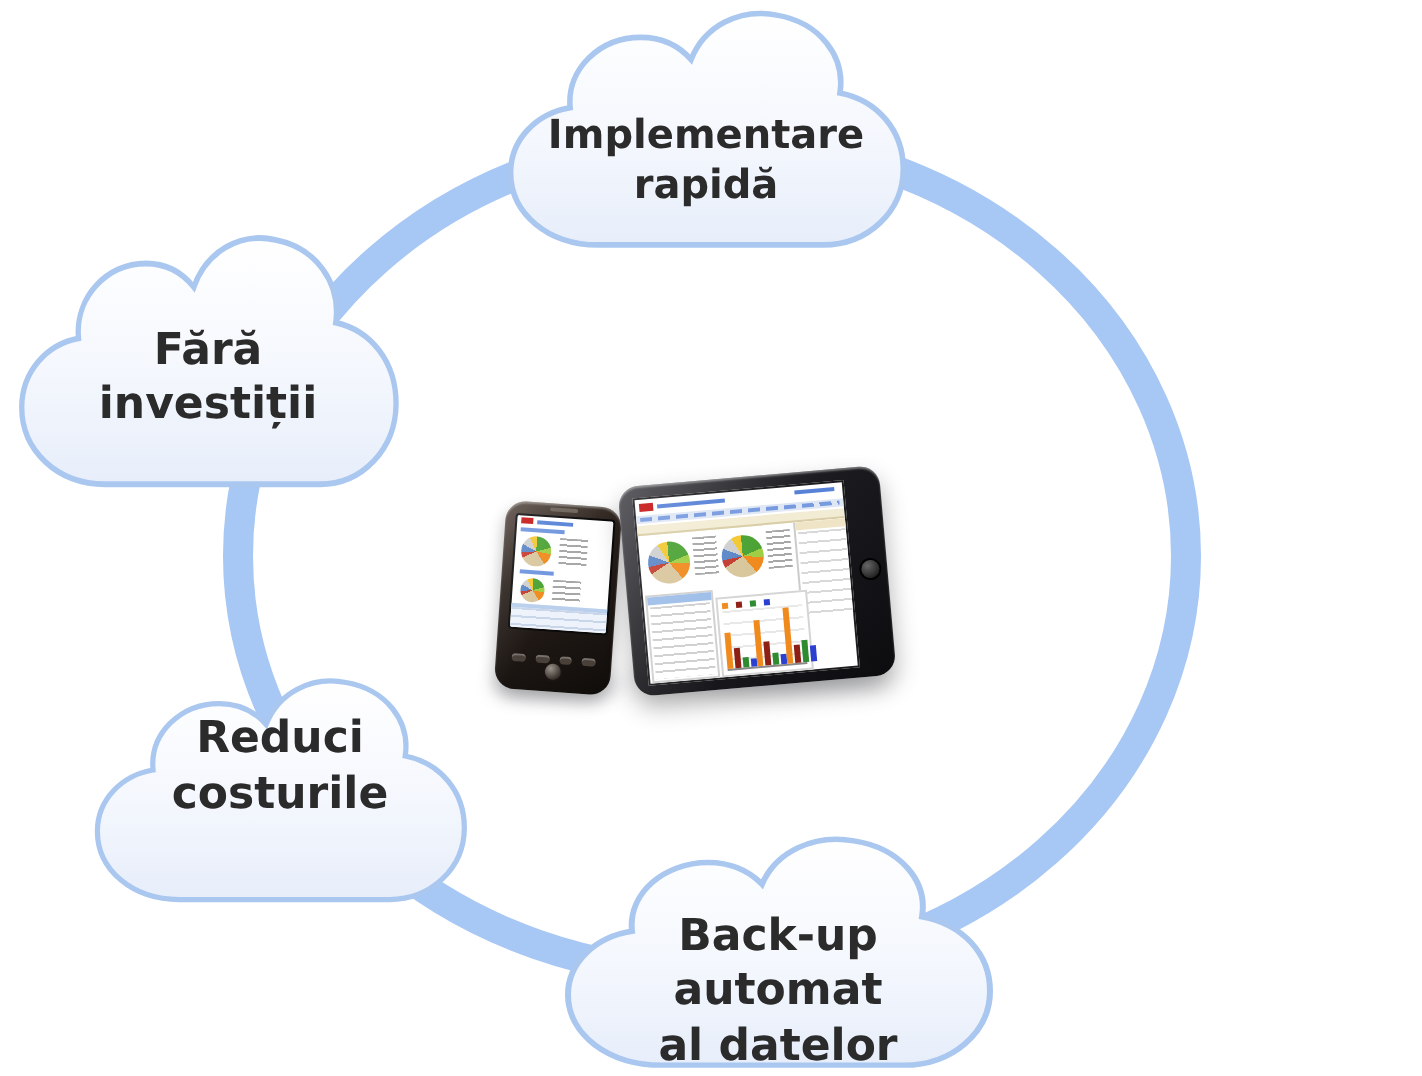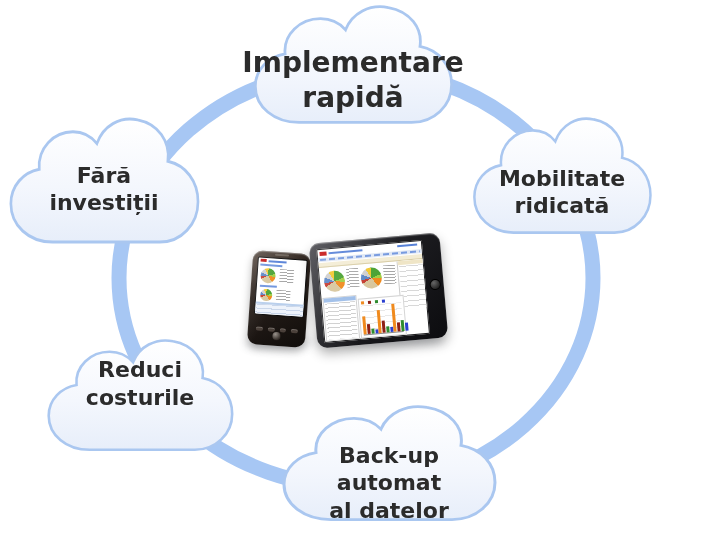--- a/index.html
+++ b/index.html
@@ -24,7 +24,7 @@
     text-align:center;font-weight:bold;font-size:22px;line-height:1.25;color:var(--label);
     white-space:pre-line;padding-top:17%;
   }
-  .c1 .cloud-label{font-size:28px;padding-top:14%;}
+  .c1 .cloud-label{font-size:20px;padding-top:14%;}
   .c3 .cloud-label{padding-top:12%;}
   .c5 .cloud-label{padding-top:0;padding-bottom:12%;}
   .c6 .cloud-label{padding-top:8%;}

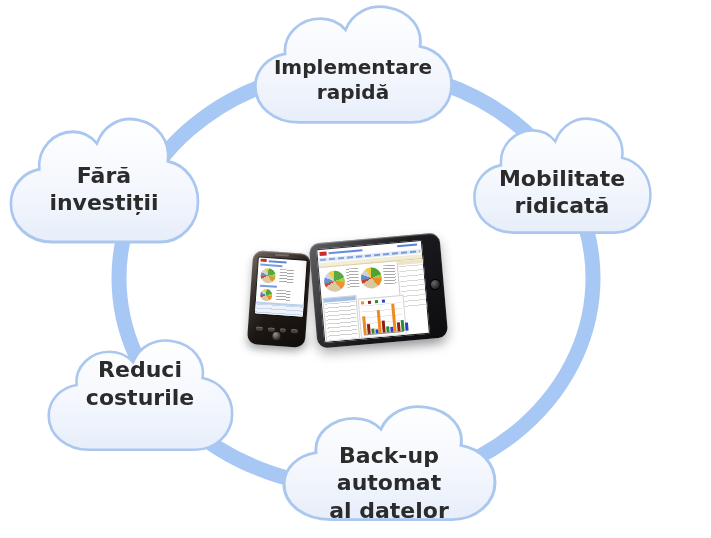--- a/index.html
+++ b/index.html
@@ -127,13 +127,6 @@
 rapidă</div>
   </div>
 
-  <div class="cloud c2" style="left:466px;top:114px;width:192px;height:124px;">
-    <svg class="cloud-shape" viewBox="0 0 230 136" preserveAspectRatio="none">
-        <use href="#cloudPath"></use>
-      </svg>
-    <div class="cloud-label">Mobilitate
-ridicată</div>
-  </div>
 
 
   <div class="cloud c4" style="left:274px;top:402px;width:230px;height:123px;">

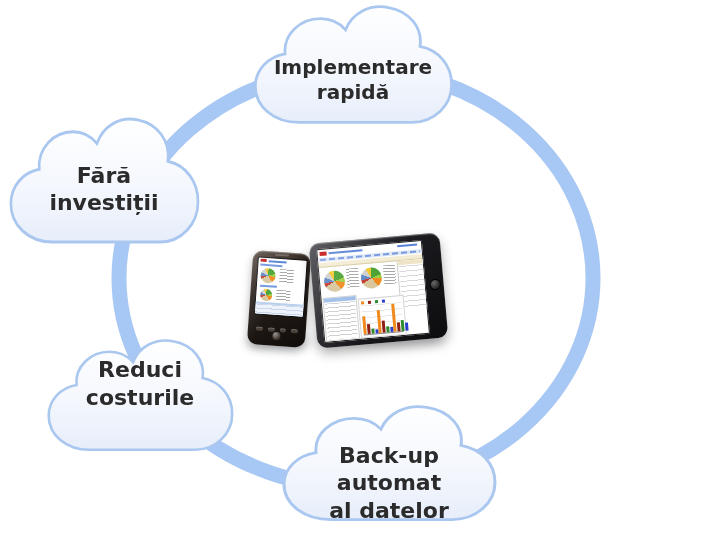--- a/index.html
+++ b/index.html
@@ -129,7 +129,7 @@
 
 
 
-  <div class="cloud c4" style="left:274px;top:402px;width:230px;height:123px;">
+  <div class="cloud c4" style="left:274px;top:415px;width:230px;height:123px;">
     <svg class="cloud-shape" viewBox="0 0 230 136" preserveAspectRatio="none">
         <use href="#cloudPath"></use>
       </svg>

